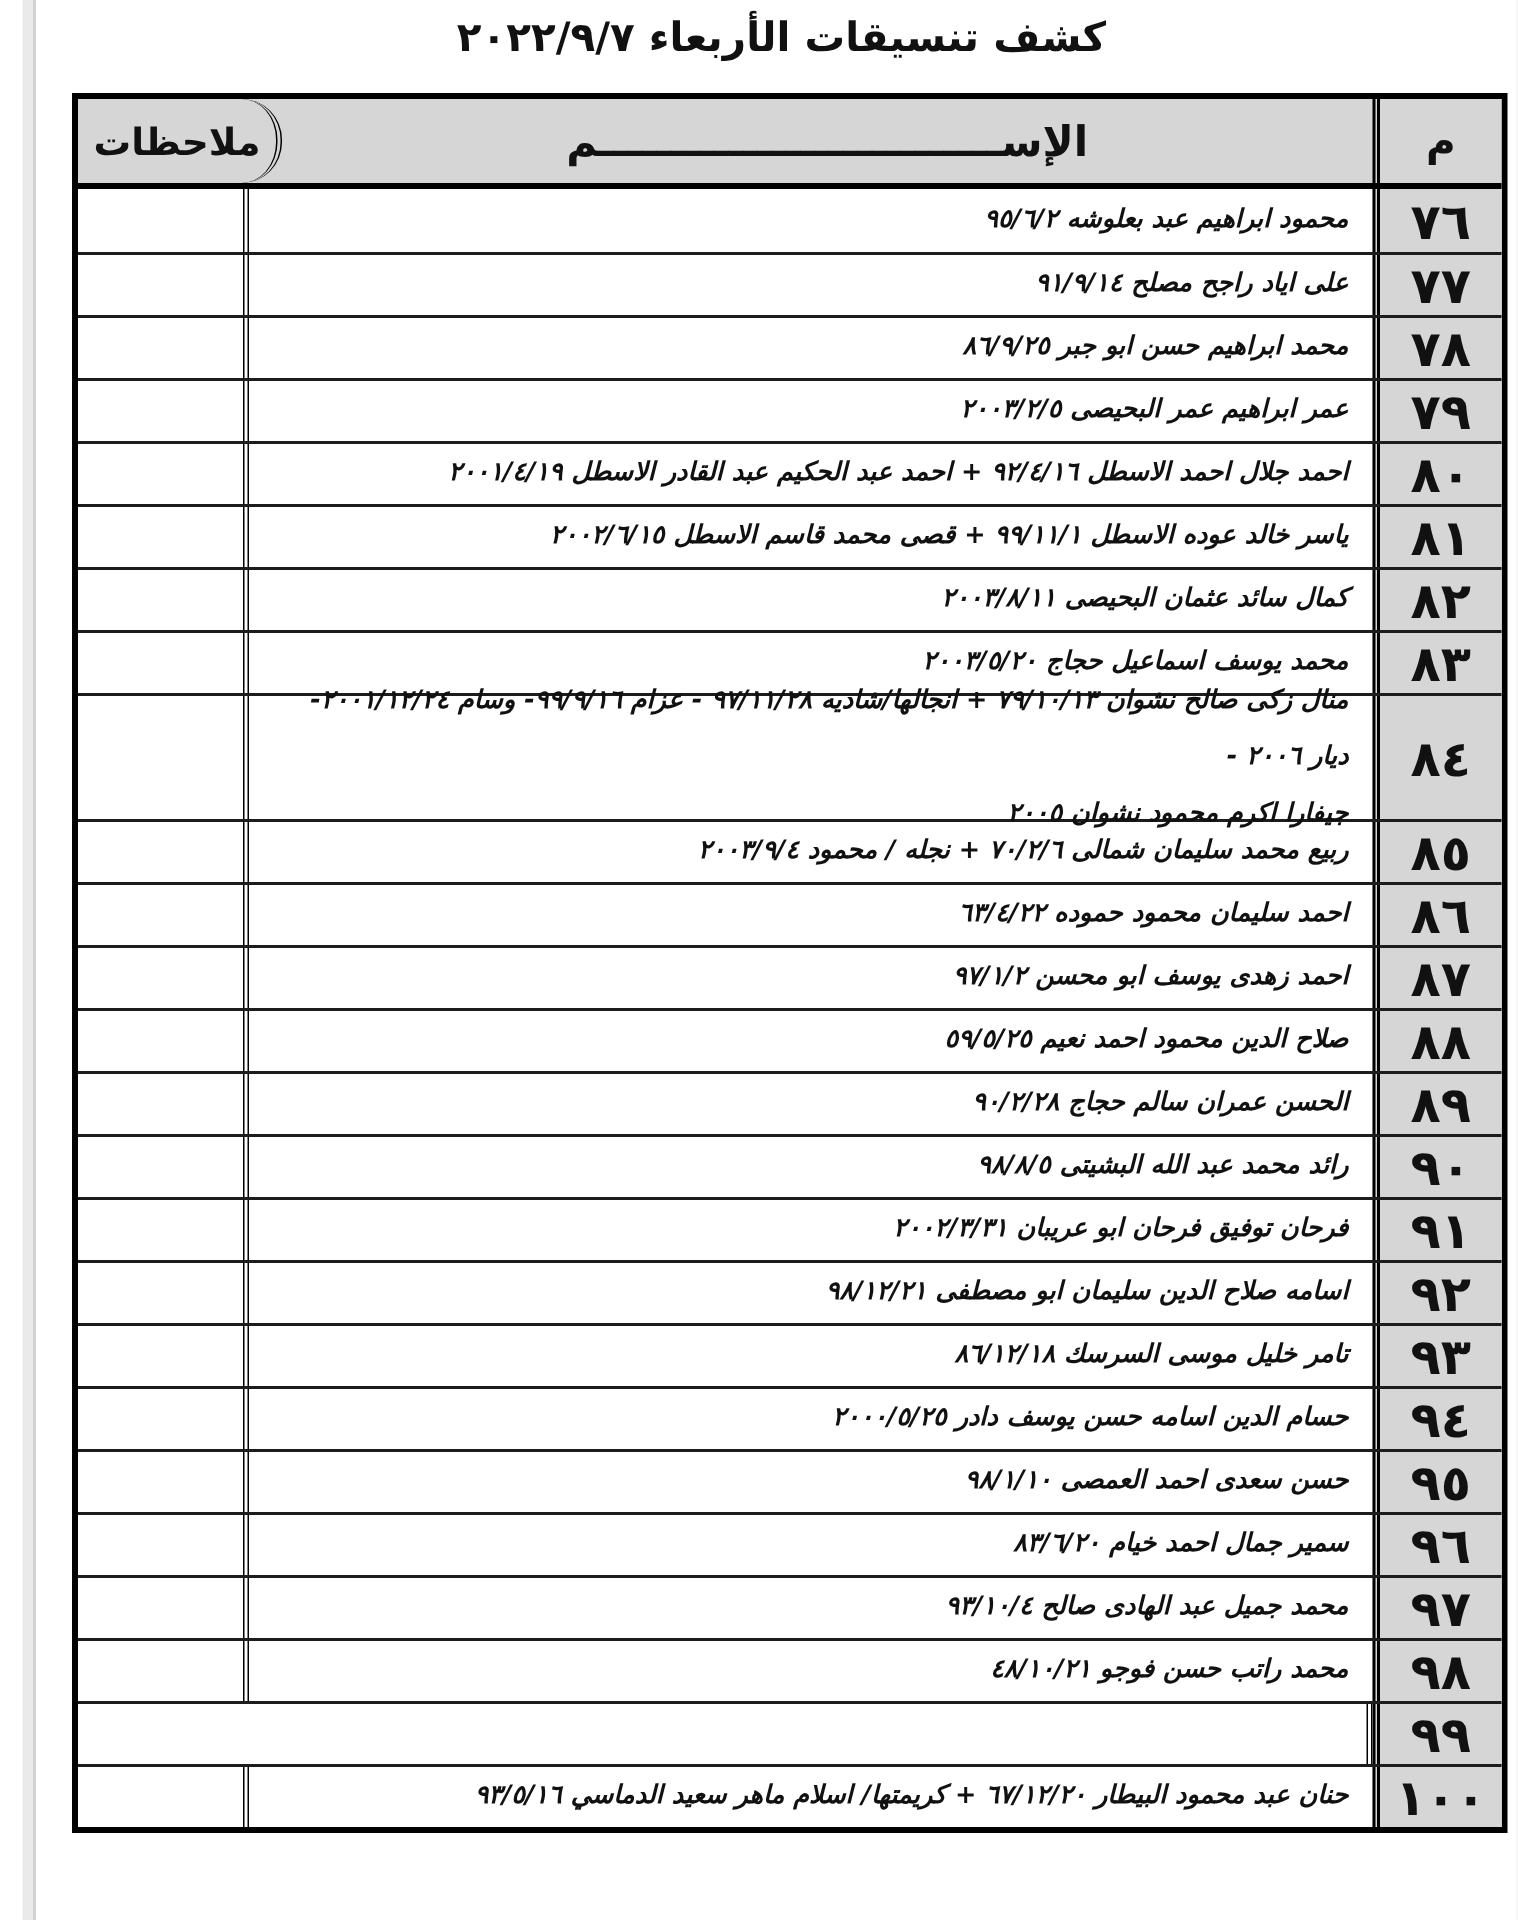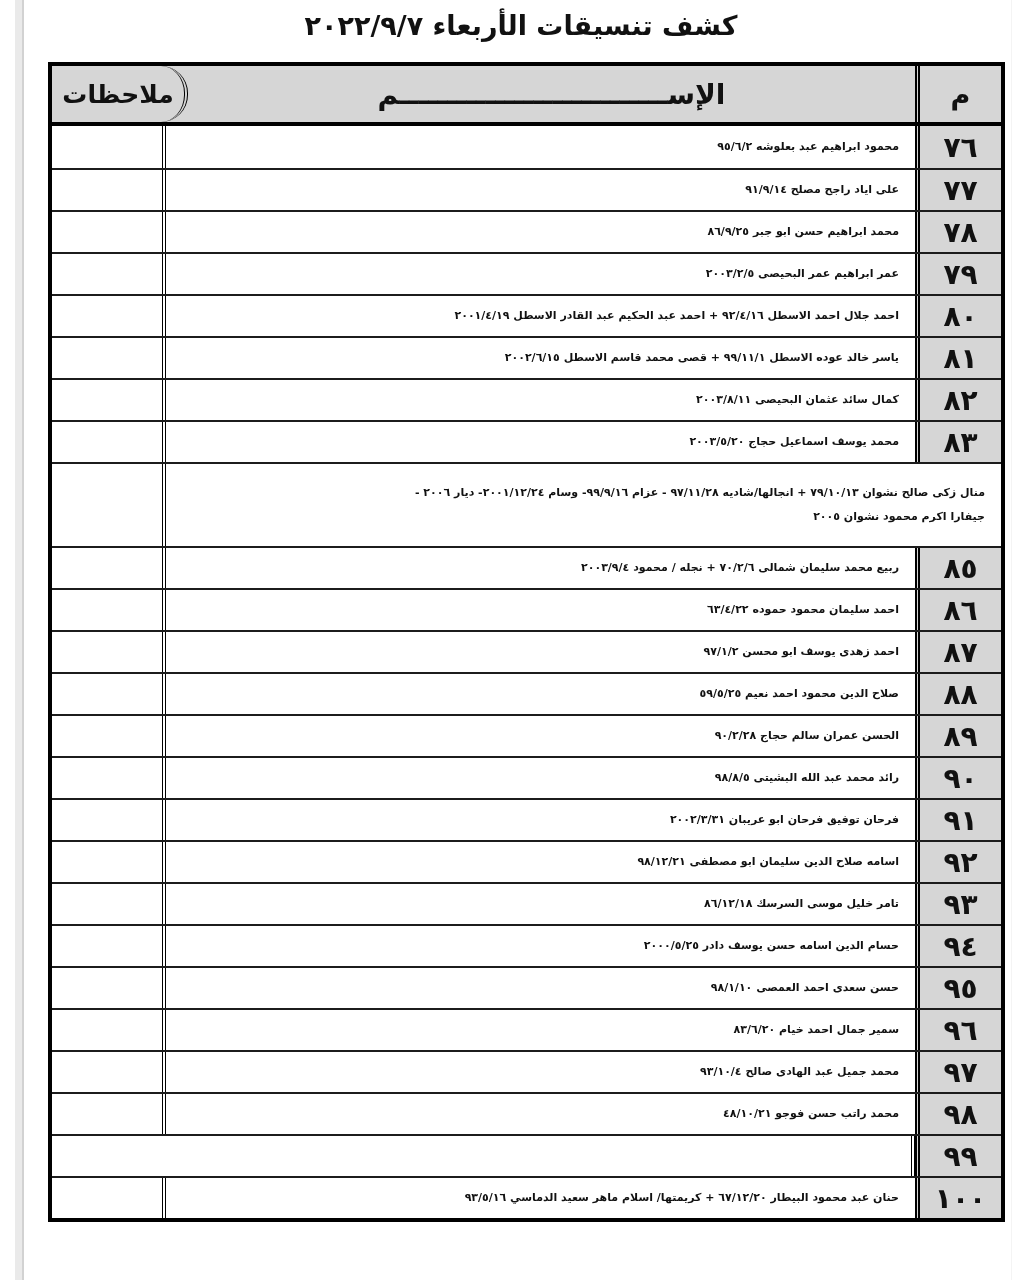--- a/index.html
+++ b/index.html
@@ -52,8 +52,8 @@
   }
   .td-name{
     flex:1;padding:0 16px;justify-content:flex-start;
-    font-size:11px;font-weight:bold;text-align:right;
-    white-space:pre-line;line-height:2.2;
+    font-size:17px;font-weight:bold;text-align:right;
+    white-space:pre-line;line-height:2.2;font-style:italic;
   }
   .td-notes{width:114px;border-right:4px double #000;background:#fff;}
 </style>

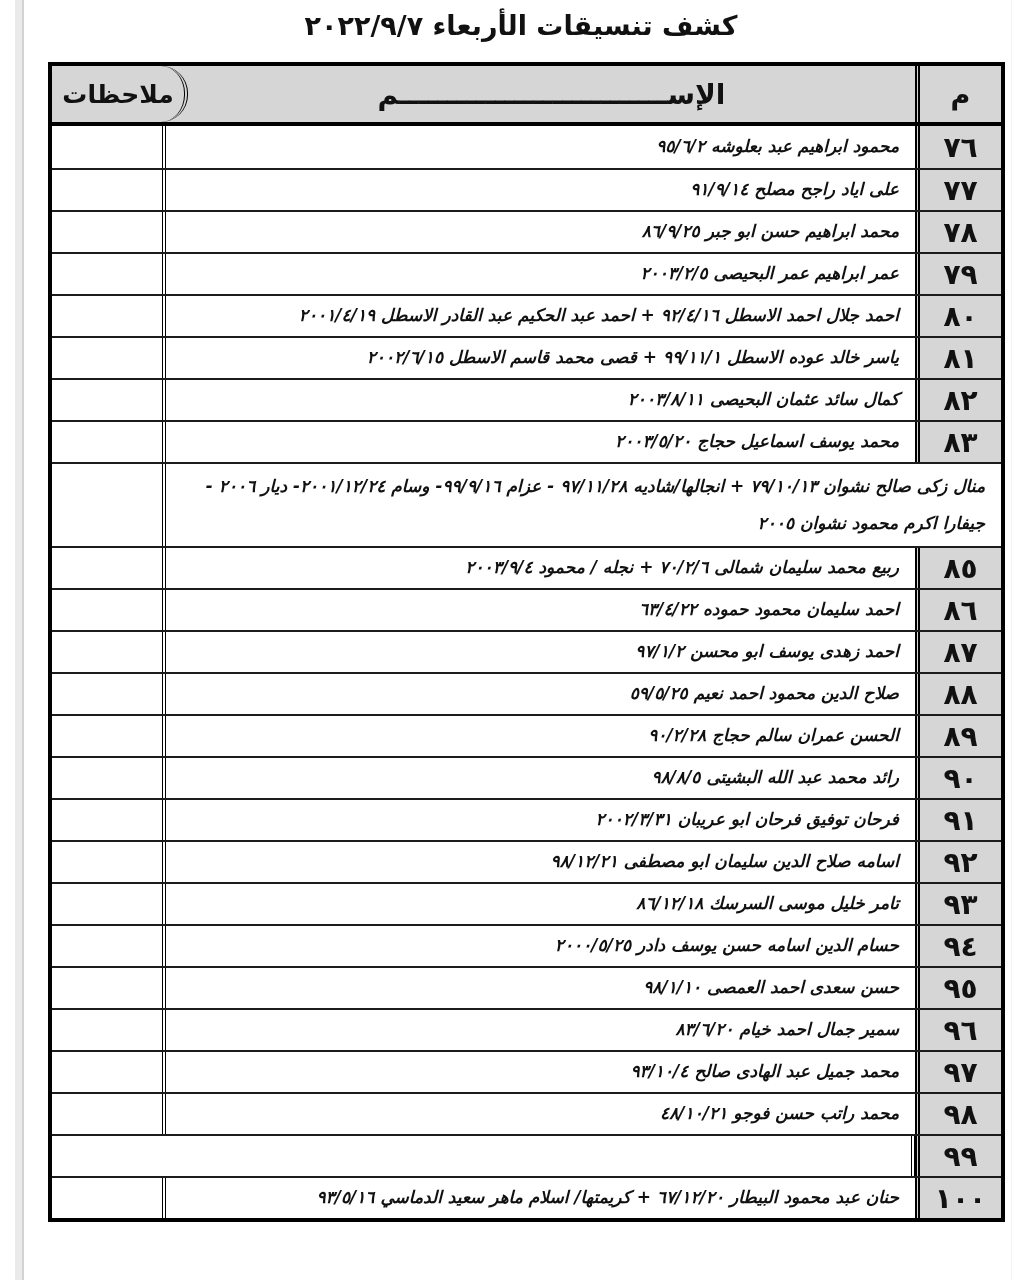--- a/index.html
+++ b/index.html
@@ -48,7 +48,7 @@
     width:86px;justify-content:center;
     background:var(--header-fill,#d6d6d6);
     border-left:5px double #000;
-    font-size:28px;font-weight:bold;letter-spacing:8px;
+    font-size:33px;font-weight:bold;letter-spacing:8px;
   }
   .td-name{
     flex:1;padding:0 16px;justify-content:flex-start;

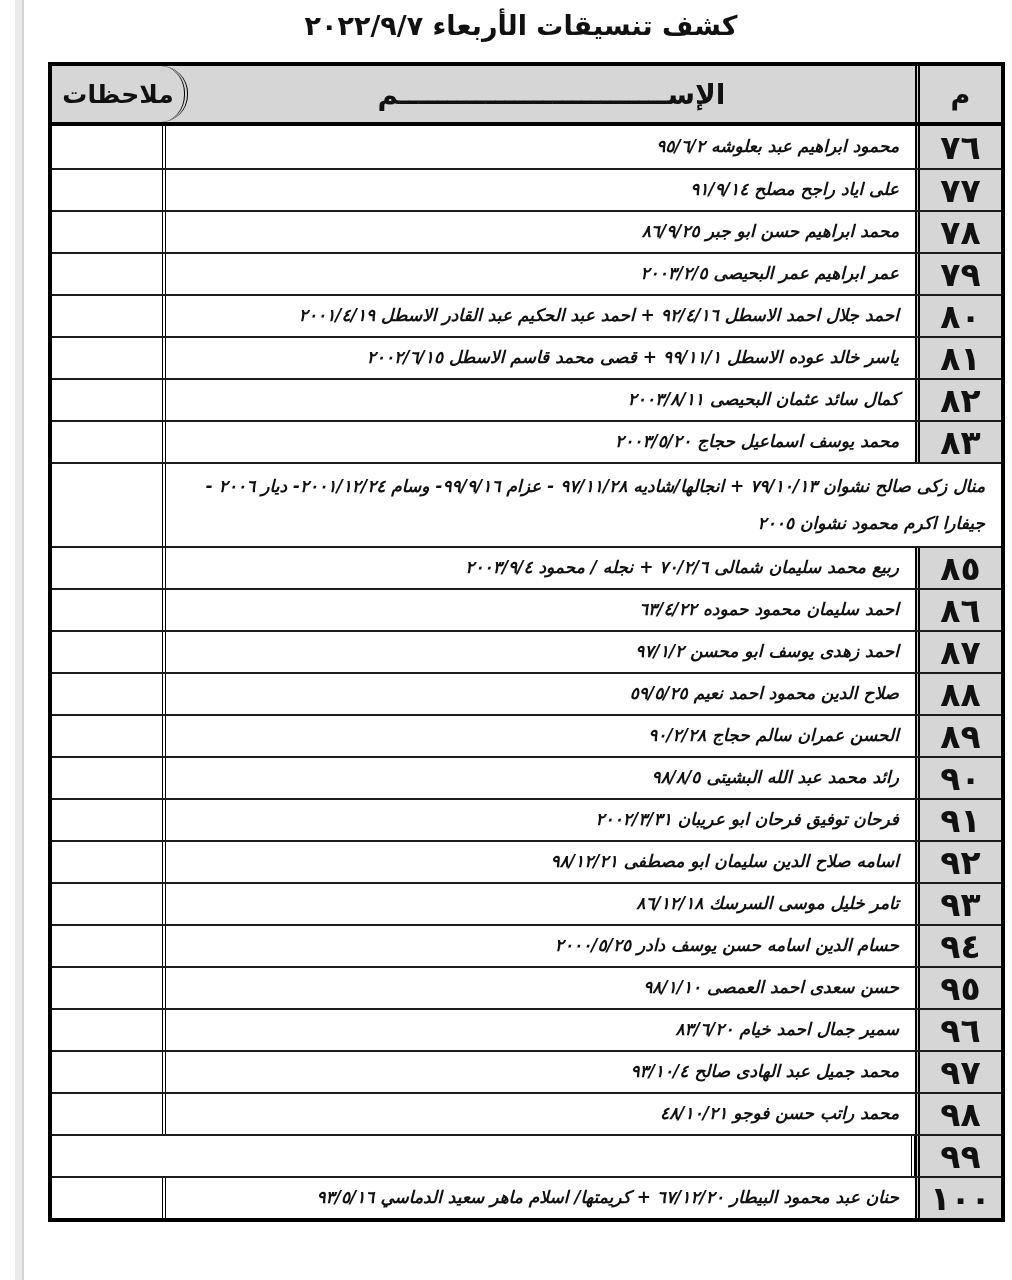--- a/index.html
+++ b/index.html
@@ -114,6 +114,7 @@
           <div class="cell td-notes"></div>
         </div>
         <div class="trow tall">
+          <div class="cell td-num">٨٤</div>
           <div class="cell td-name">منال زكى صالح نشوان ٧٩/١٠/١٣ + انجالها/شاديه ٩٧/١١/٢٨ - عزام ٩٩/٩/١٦- وسام ٢٠٠١/١٢/٢٤- ديار ٢٠٠٦ -
 جيفارا اكرم محمود نشوان ٢٠٠٥</div>
           <div class="cell td-notes"></div>

